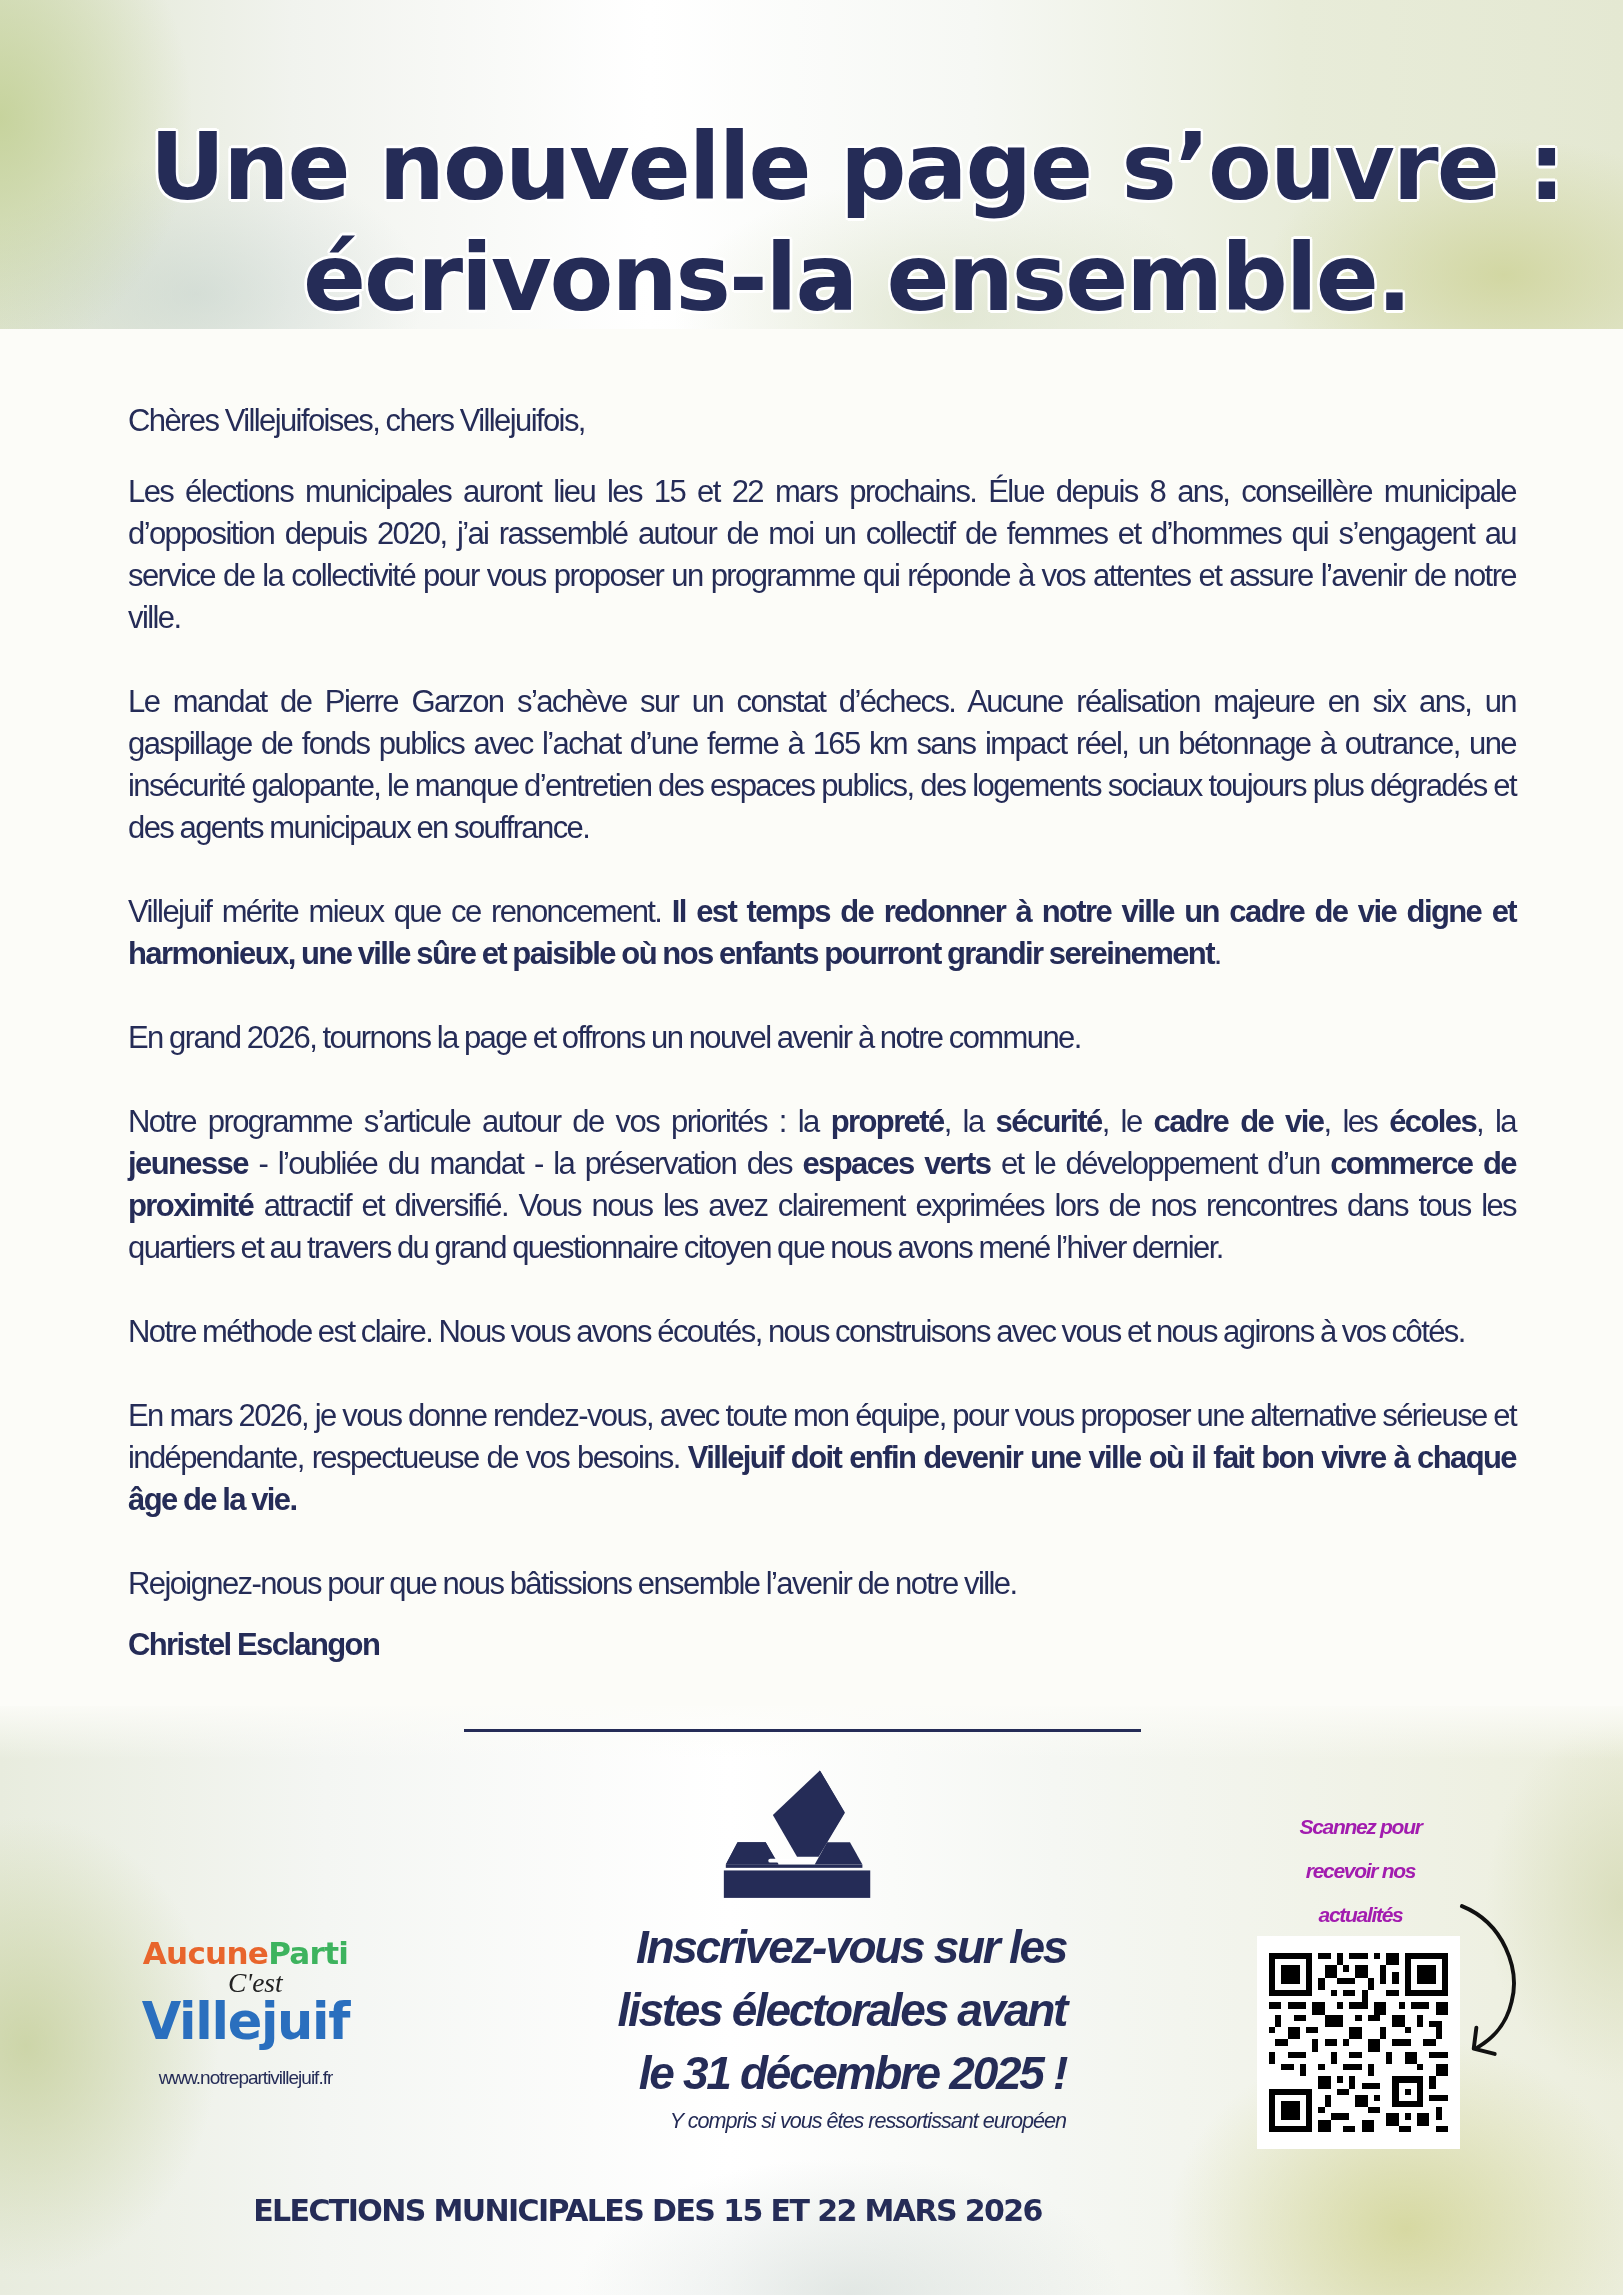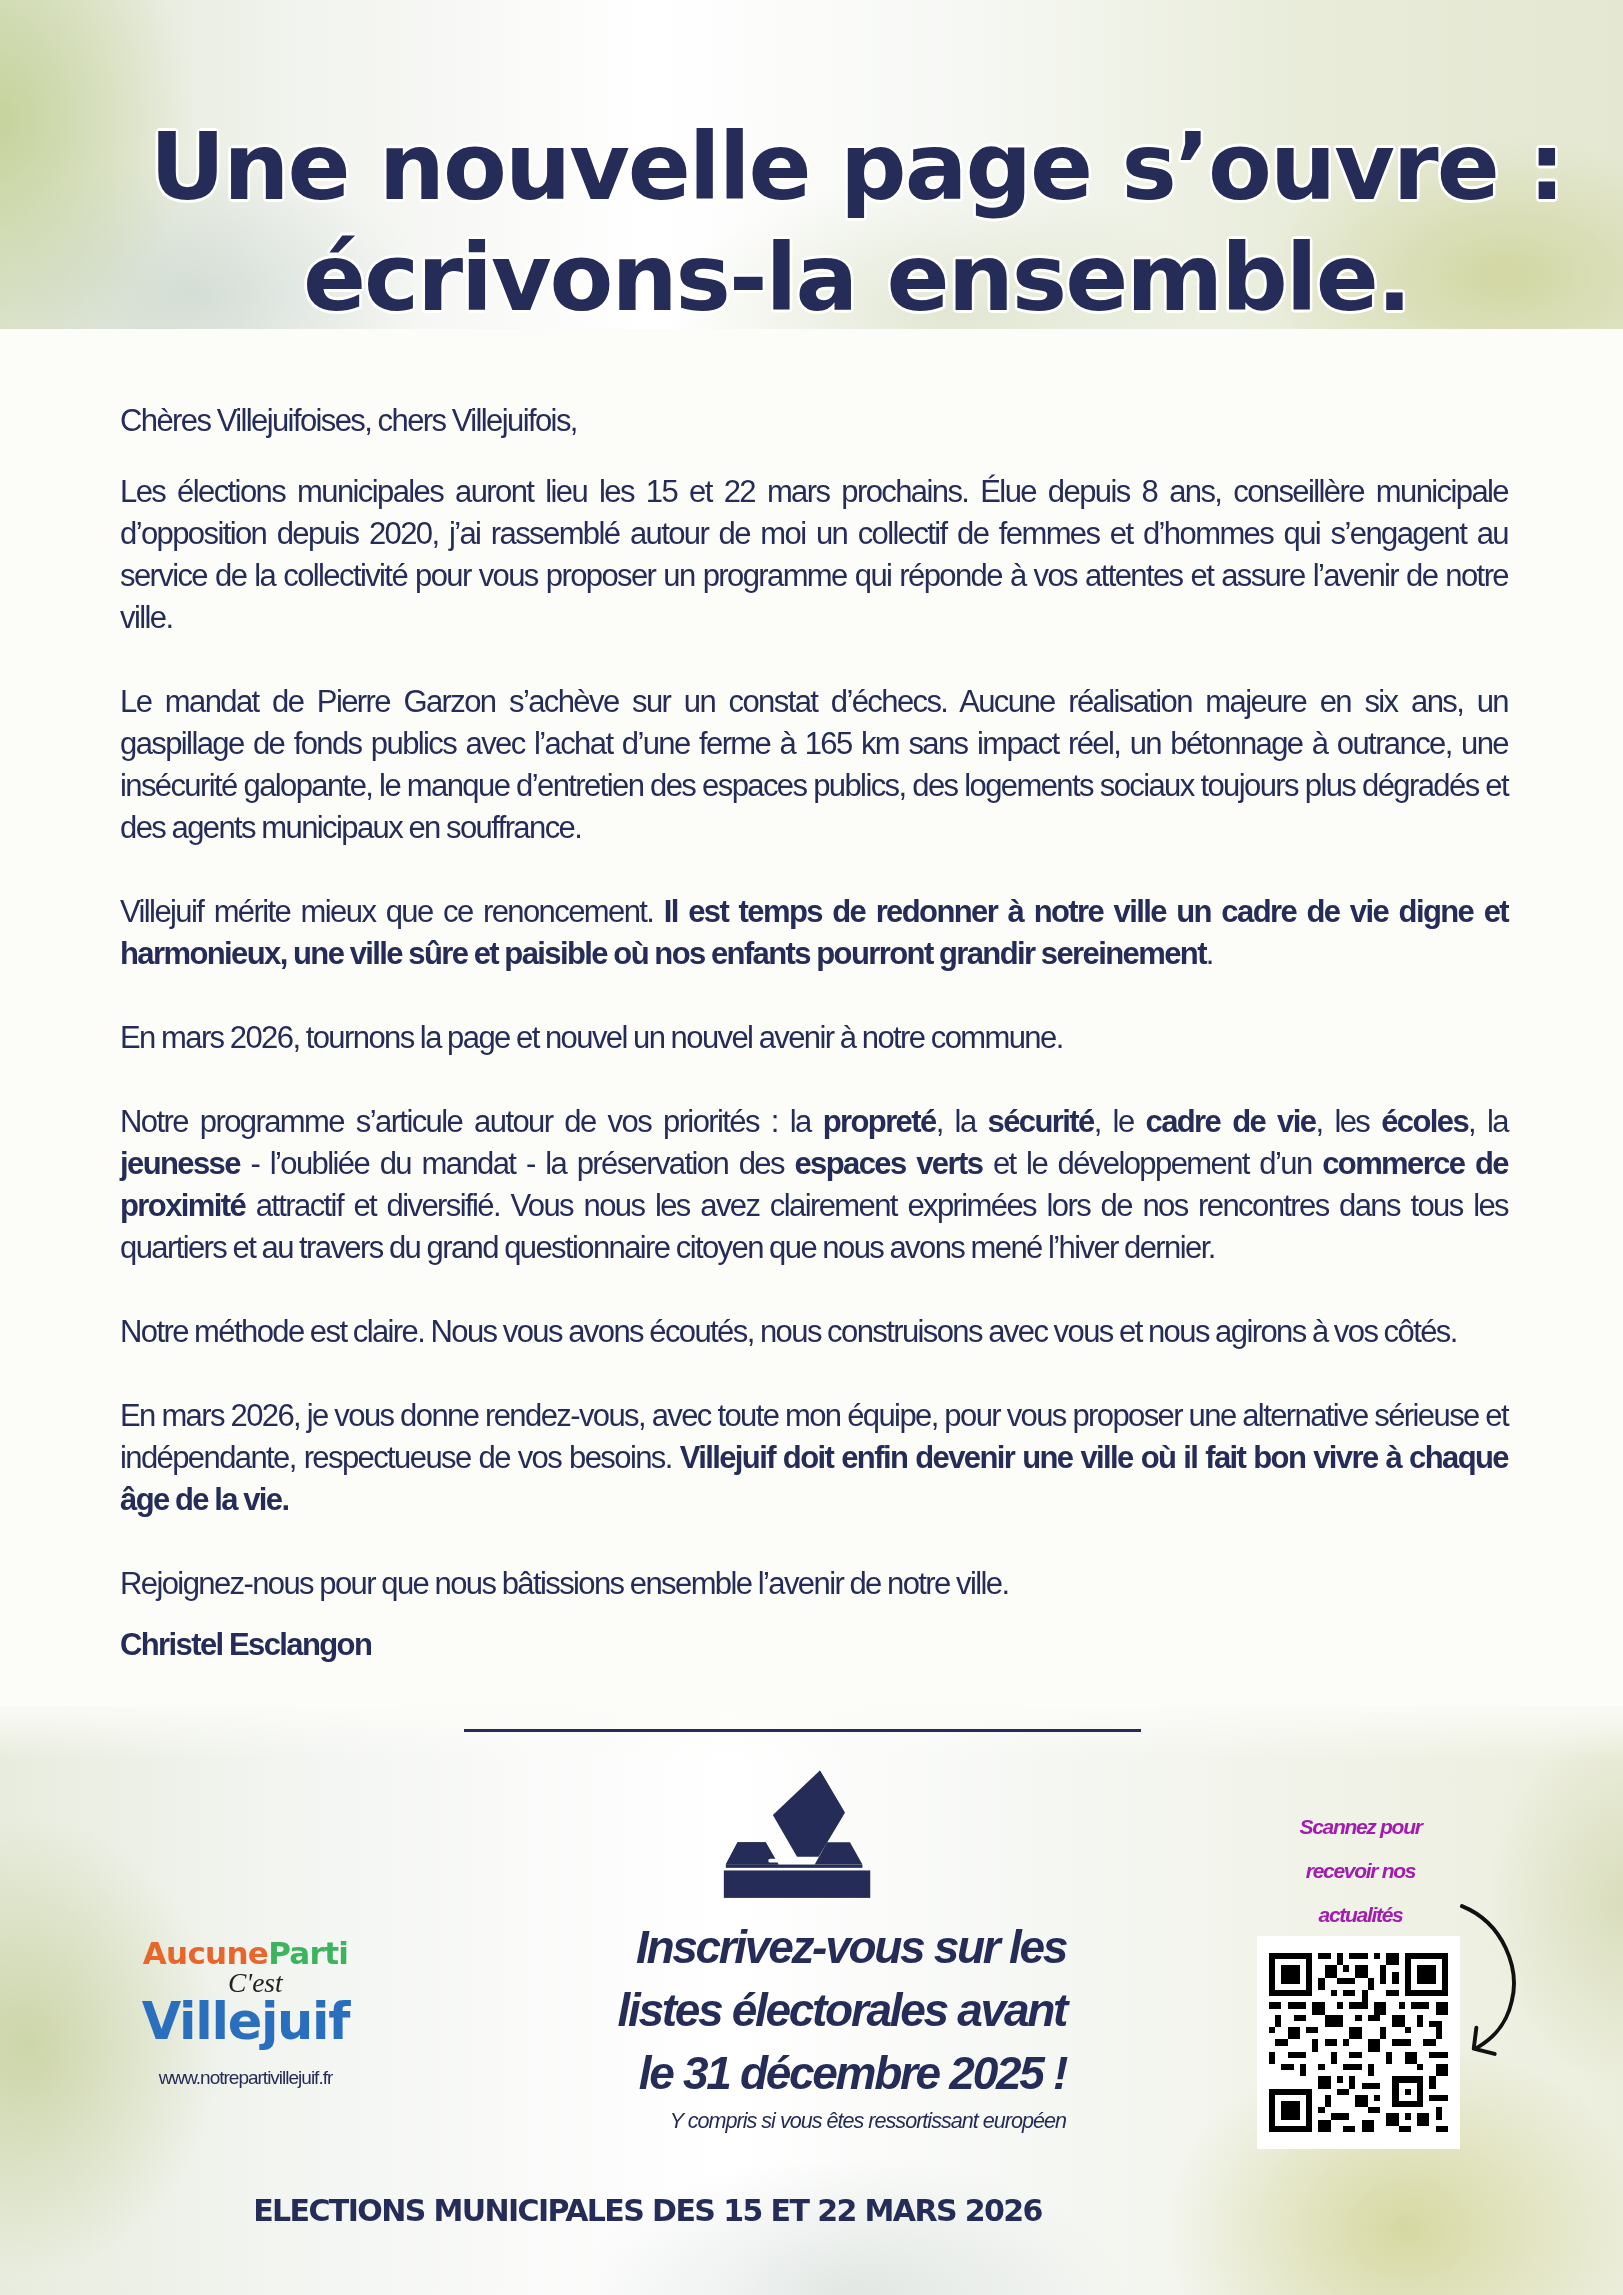--- a/index.html
+++ b/index.html
@@ -38,7 +38,7 @@
   .title .line { display: block; white-space: nowrap; }
   
   .letter {
-    position: absolute; left: 120px; top: 400px; width: 1388px;
+    position: absolute; left: 128px; top: 400px; width: 1388px;
     font-family: "Liberation Sans", sans-serif;
     font-size: 31px;
     line-height: 42px;

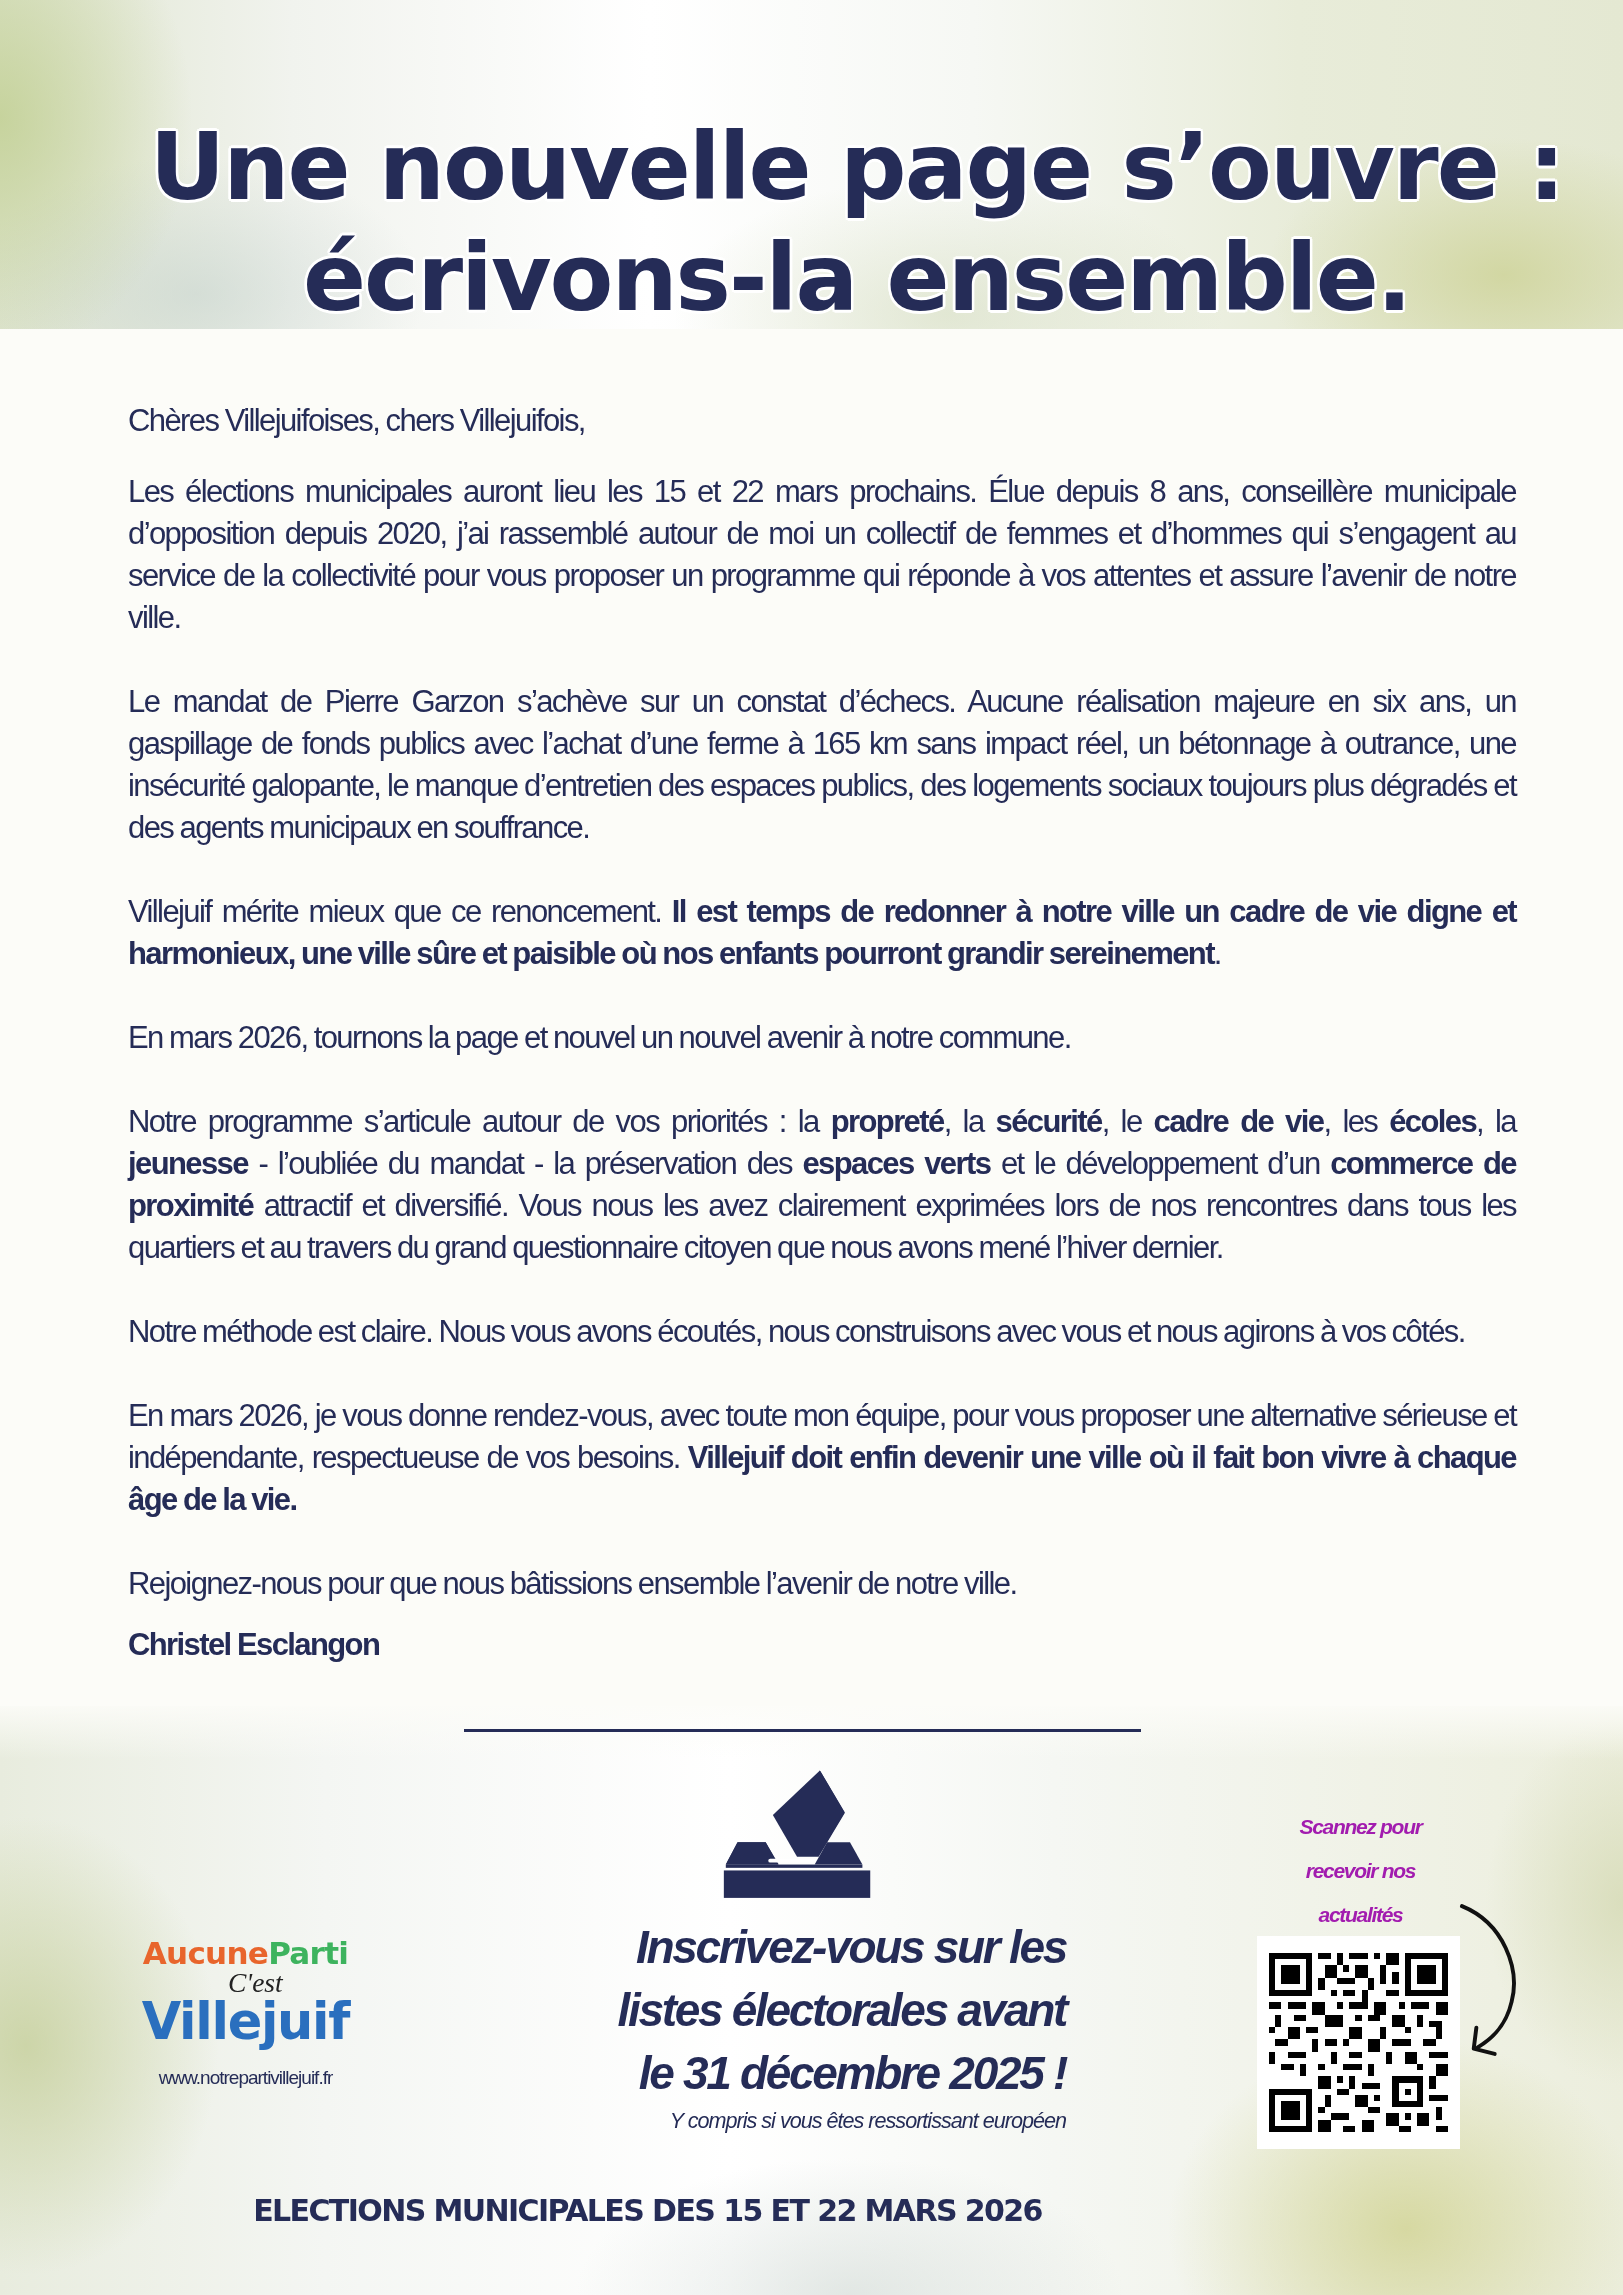--- a/index.html
+++ b/index.html
@@ -124,7 +124,7 @@
   <p>Les élections municipales auront lieu les 15 et 22 mars prochains. Élue depuis 8 ans, conseillère municipale d’opposition depuis 2020, j’ai rassemblé autour de moi un collectif de femmes et d’hommes qui s’engagent au service de la collectivité pour vous proposer un programme qui réponde à vos attentes et assure l’avenir de notre ville.</p>
   <p>Le mandat de Pierre Garzon s’achève sur un constat d’échecs. Aucune réalisation majeure en six ans, un gaspillage de fonds publics avec l’achat d’une ferme à 165 km sans impact réel, un bétonnage à outrance, une insécurité galopante, le manque d’entretien des espaces publics, des logements sociaux toujours plus dégradés et des agents municipaux en souffrance.</p>
   <p><span>Villejuif mérite mieux que ce renoncement. </span><b>Il est temps de redonner à notre ville un cadre de vie digne et harmonieux, une ville sûre et paisible où nos enfants pourront grandir sereinement</b><span>.</span></p>
-  <p>En mars 2026, tournons la page et nouvel un nouvel avenir à notre commune.</p>
+  <p>En grand 2026, tournons la page et offrons un nouvel avenir à notre commune.</p>
   <p><span>Notre programme s’articule autour de vos priorités : la </span><b>propreté</b><span>, la </span><b>sécurité</b><span>, le </span><b>cadre de vie</b><span>, les </span><b>écoles</b><span>, la </span><b>jeunesse</b><span> - l’oubliée du mandat - la préservation des </span><b>espaces verts</b><span> et le développement d’un </span><b>commerce de proximité</b><span> attractif et diversifié. Vous nous les avez clairement exprimées lors de nos rencontres dans tous les quartiers et au travers du grand questionnaire citoyen que nous avons mené l’hiver dernier.</span></p>
   <p>Notre méthode est claire. Nous vous avons écoutés, nous construisons avec vous et nous agirons à vos côtés.</p>
   <p><span>En mars 2026, je vous donne rendez-vous, avec toute mon équipe, pour vous proposer une alternative sérieuse et indépendante, respectueuse de vos besoins. </span><b>Villejuif doit enfin devenir une ville où il fait bon vivre à chaque âge de la vie.</b></p>

